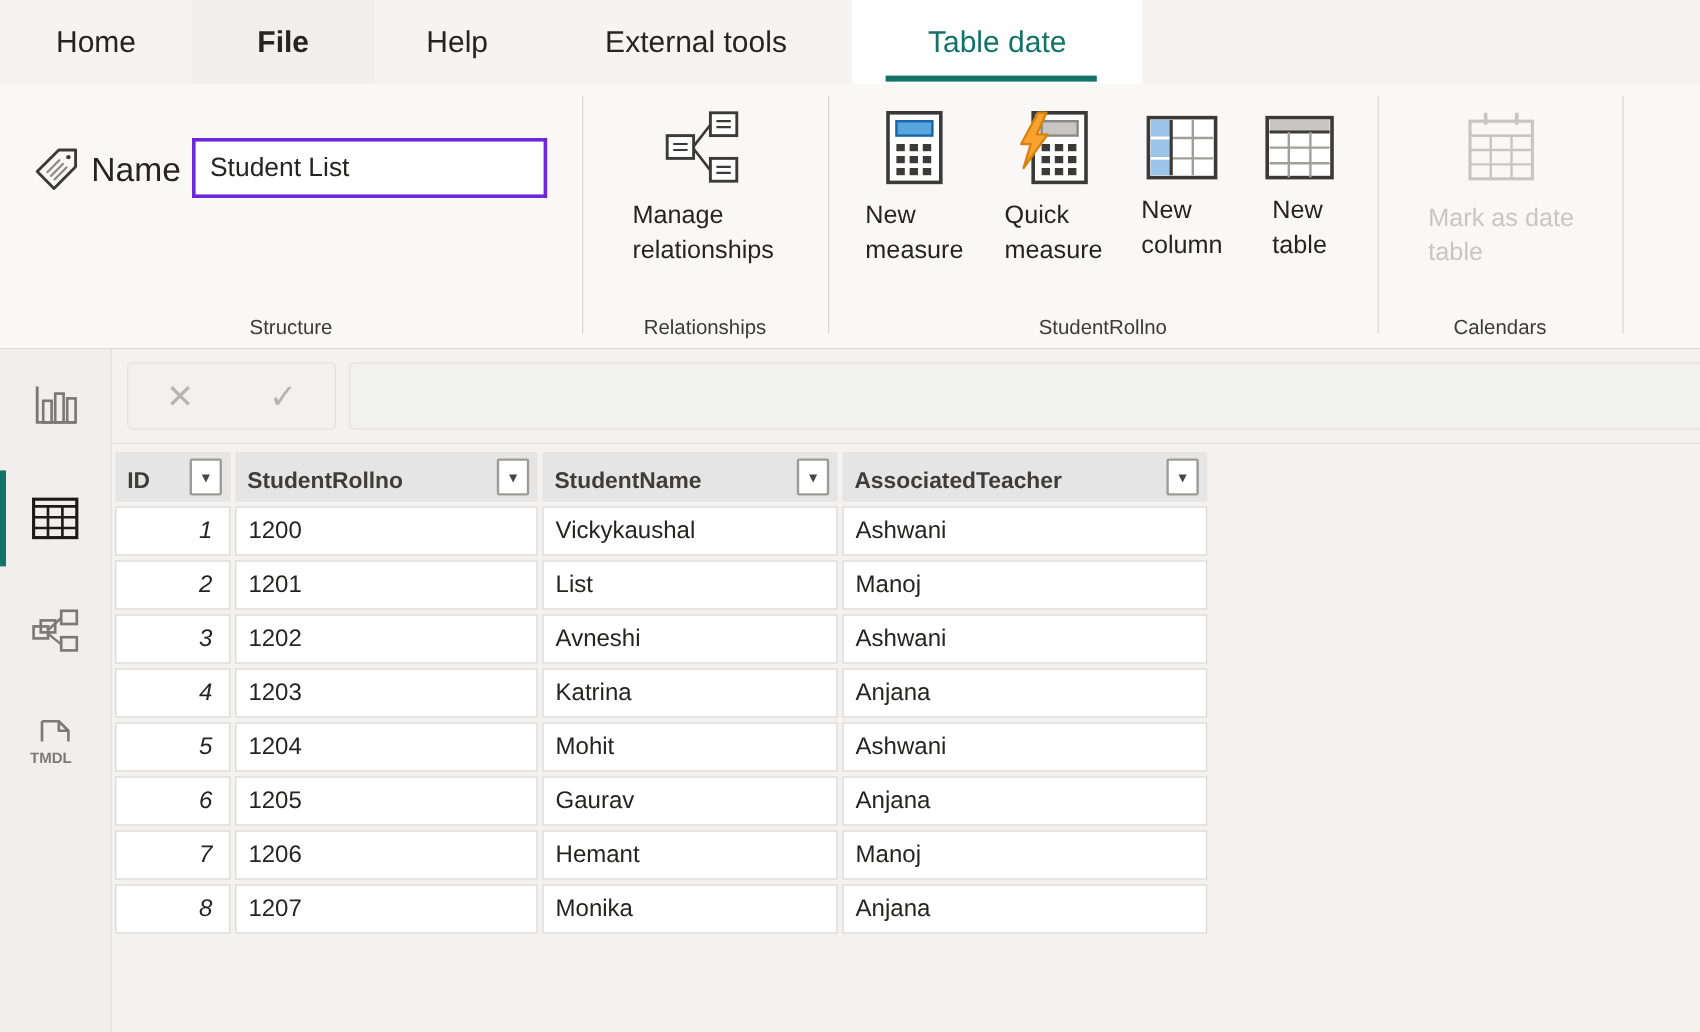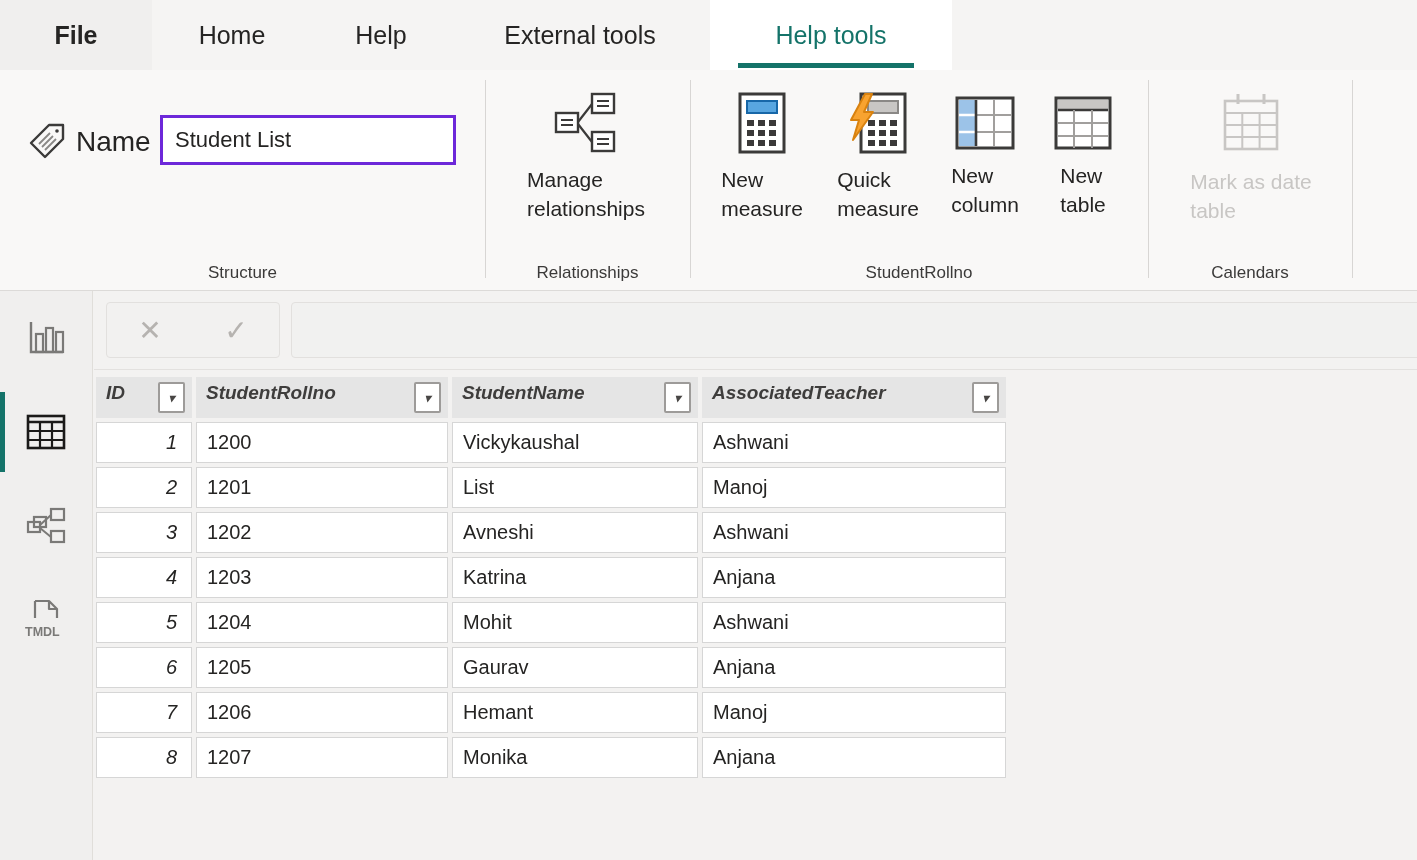--- a/index.html
+++ b/index.html
@@ -63,8 +63,8 @@
 <div class="stage">
 
   <div class="tabbar">
+    <div class="tab tab-home">Home</div>
     <div class="tab tab-file">File</div>
-    <div class="tab tab-home">Home</div>
     <div class="tab tab-help">Help</div>
     <div class="tab tab-external">External tools</div>
     <div class="tab tab-tabletools">Help tools</div>

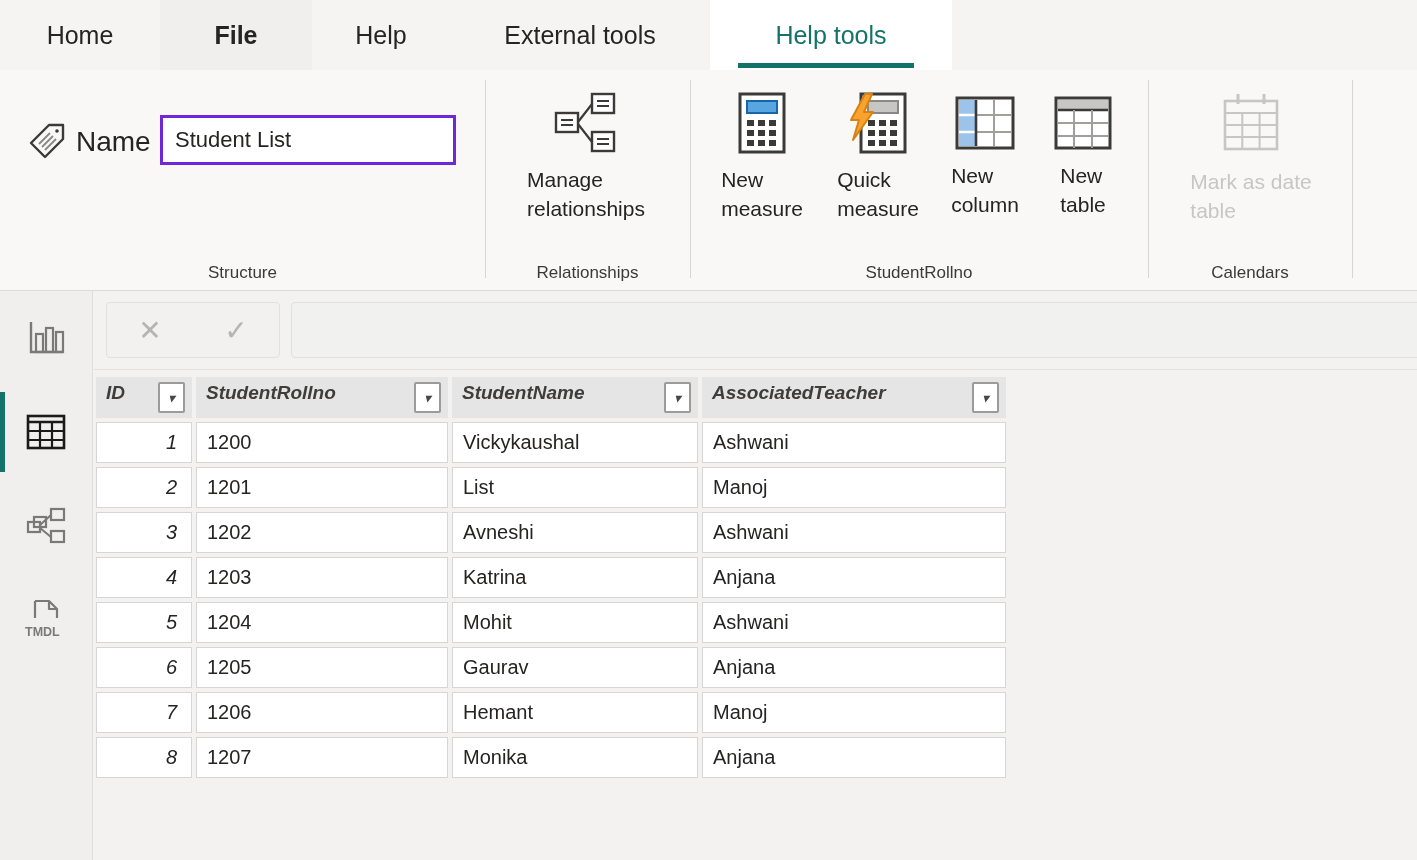--- a/index.html
+++ b/index.html
@@ -67,7 +67,7 @@
     <div class="tab tab-file">File</div>
     <div class="tab tab-help">Help</div>
     <div class="tab tab-external">External tools</div>
-    <div class="tab tab-tabletools">Help tools</div>
+    <div class="tab tab-tabletools">Table date</div>
   </div>
 
   <div class="ribbon">

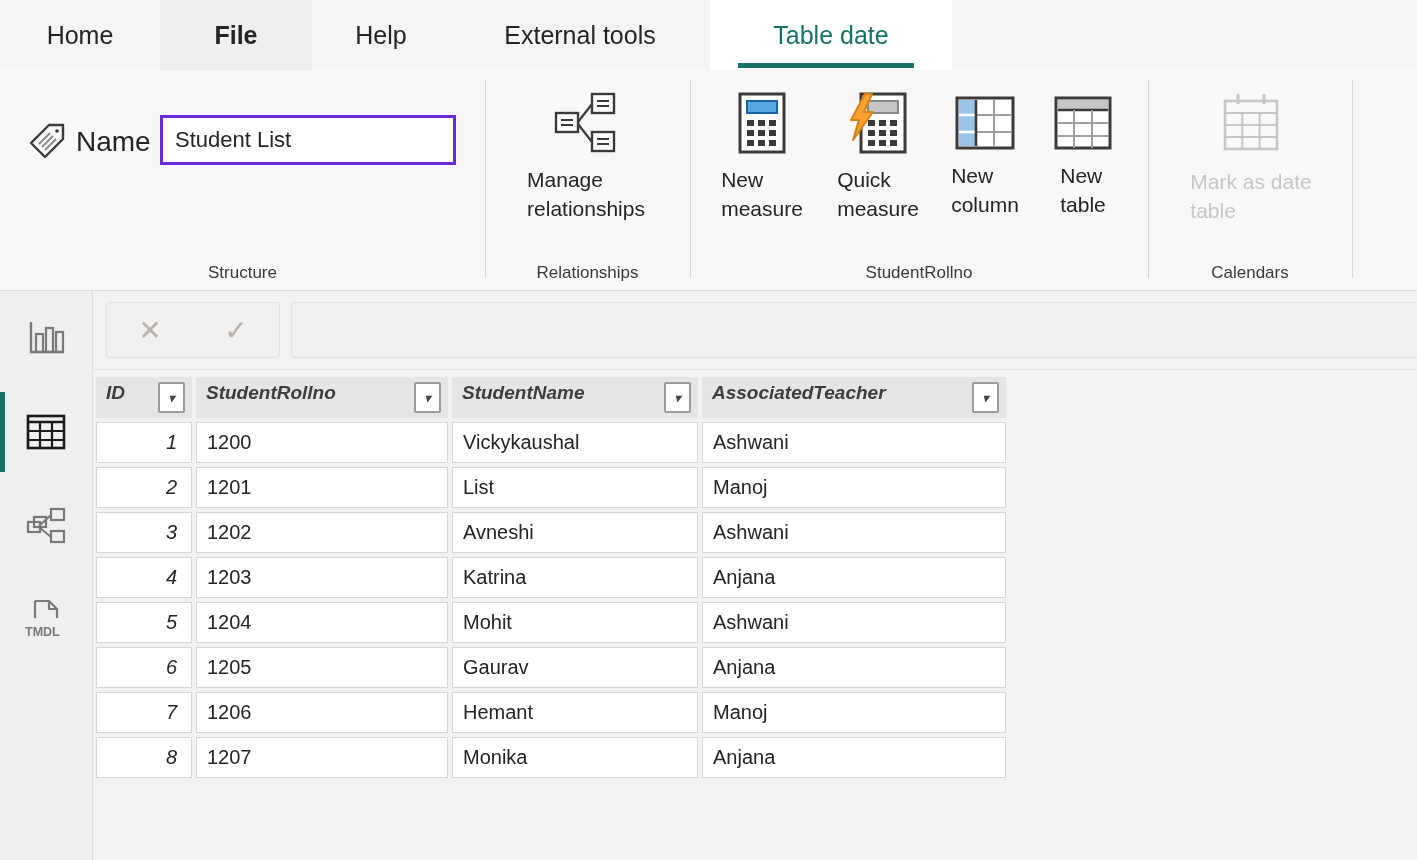--- a/index.html
+++ b/index.html
@@ -51,7 +51,7 @@
   .grid th:nth-child(2), .grid td:nth-child(2) { width:252px; min-width:252px; }
   .grid th:nth-child(3), .grid td:nth-child(3) { width:246px; min-width:246px; }
   .grid th:nth-child(4), .grid td:nth-child(4) { width:304px; min-width:304px; }
-  .hwrap { display:flex; align-items:flex-start; justify-content:space-between; gap:8px;font-style:italic; }
+  .hwrap { display:flex; align-items:flex-end; justify-content:space-between; gap:8px; }
   .filter { width:27px; height:31px; background:#fff; border:2px solid #9d9b99; border-radius:2px; flex:0 0 auto;
             display:flex; align-items:center; justify-content:center; font-size:12px; color:#484644; }
   .grid td { background:#fff; border:1px solid #d6d6d6; height:41px; padding:0 10px; font-size:20px; color:#252423; }

